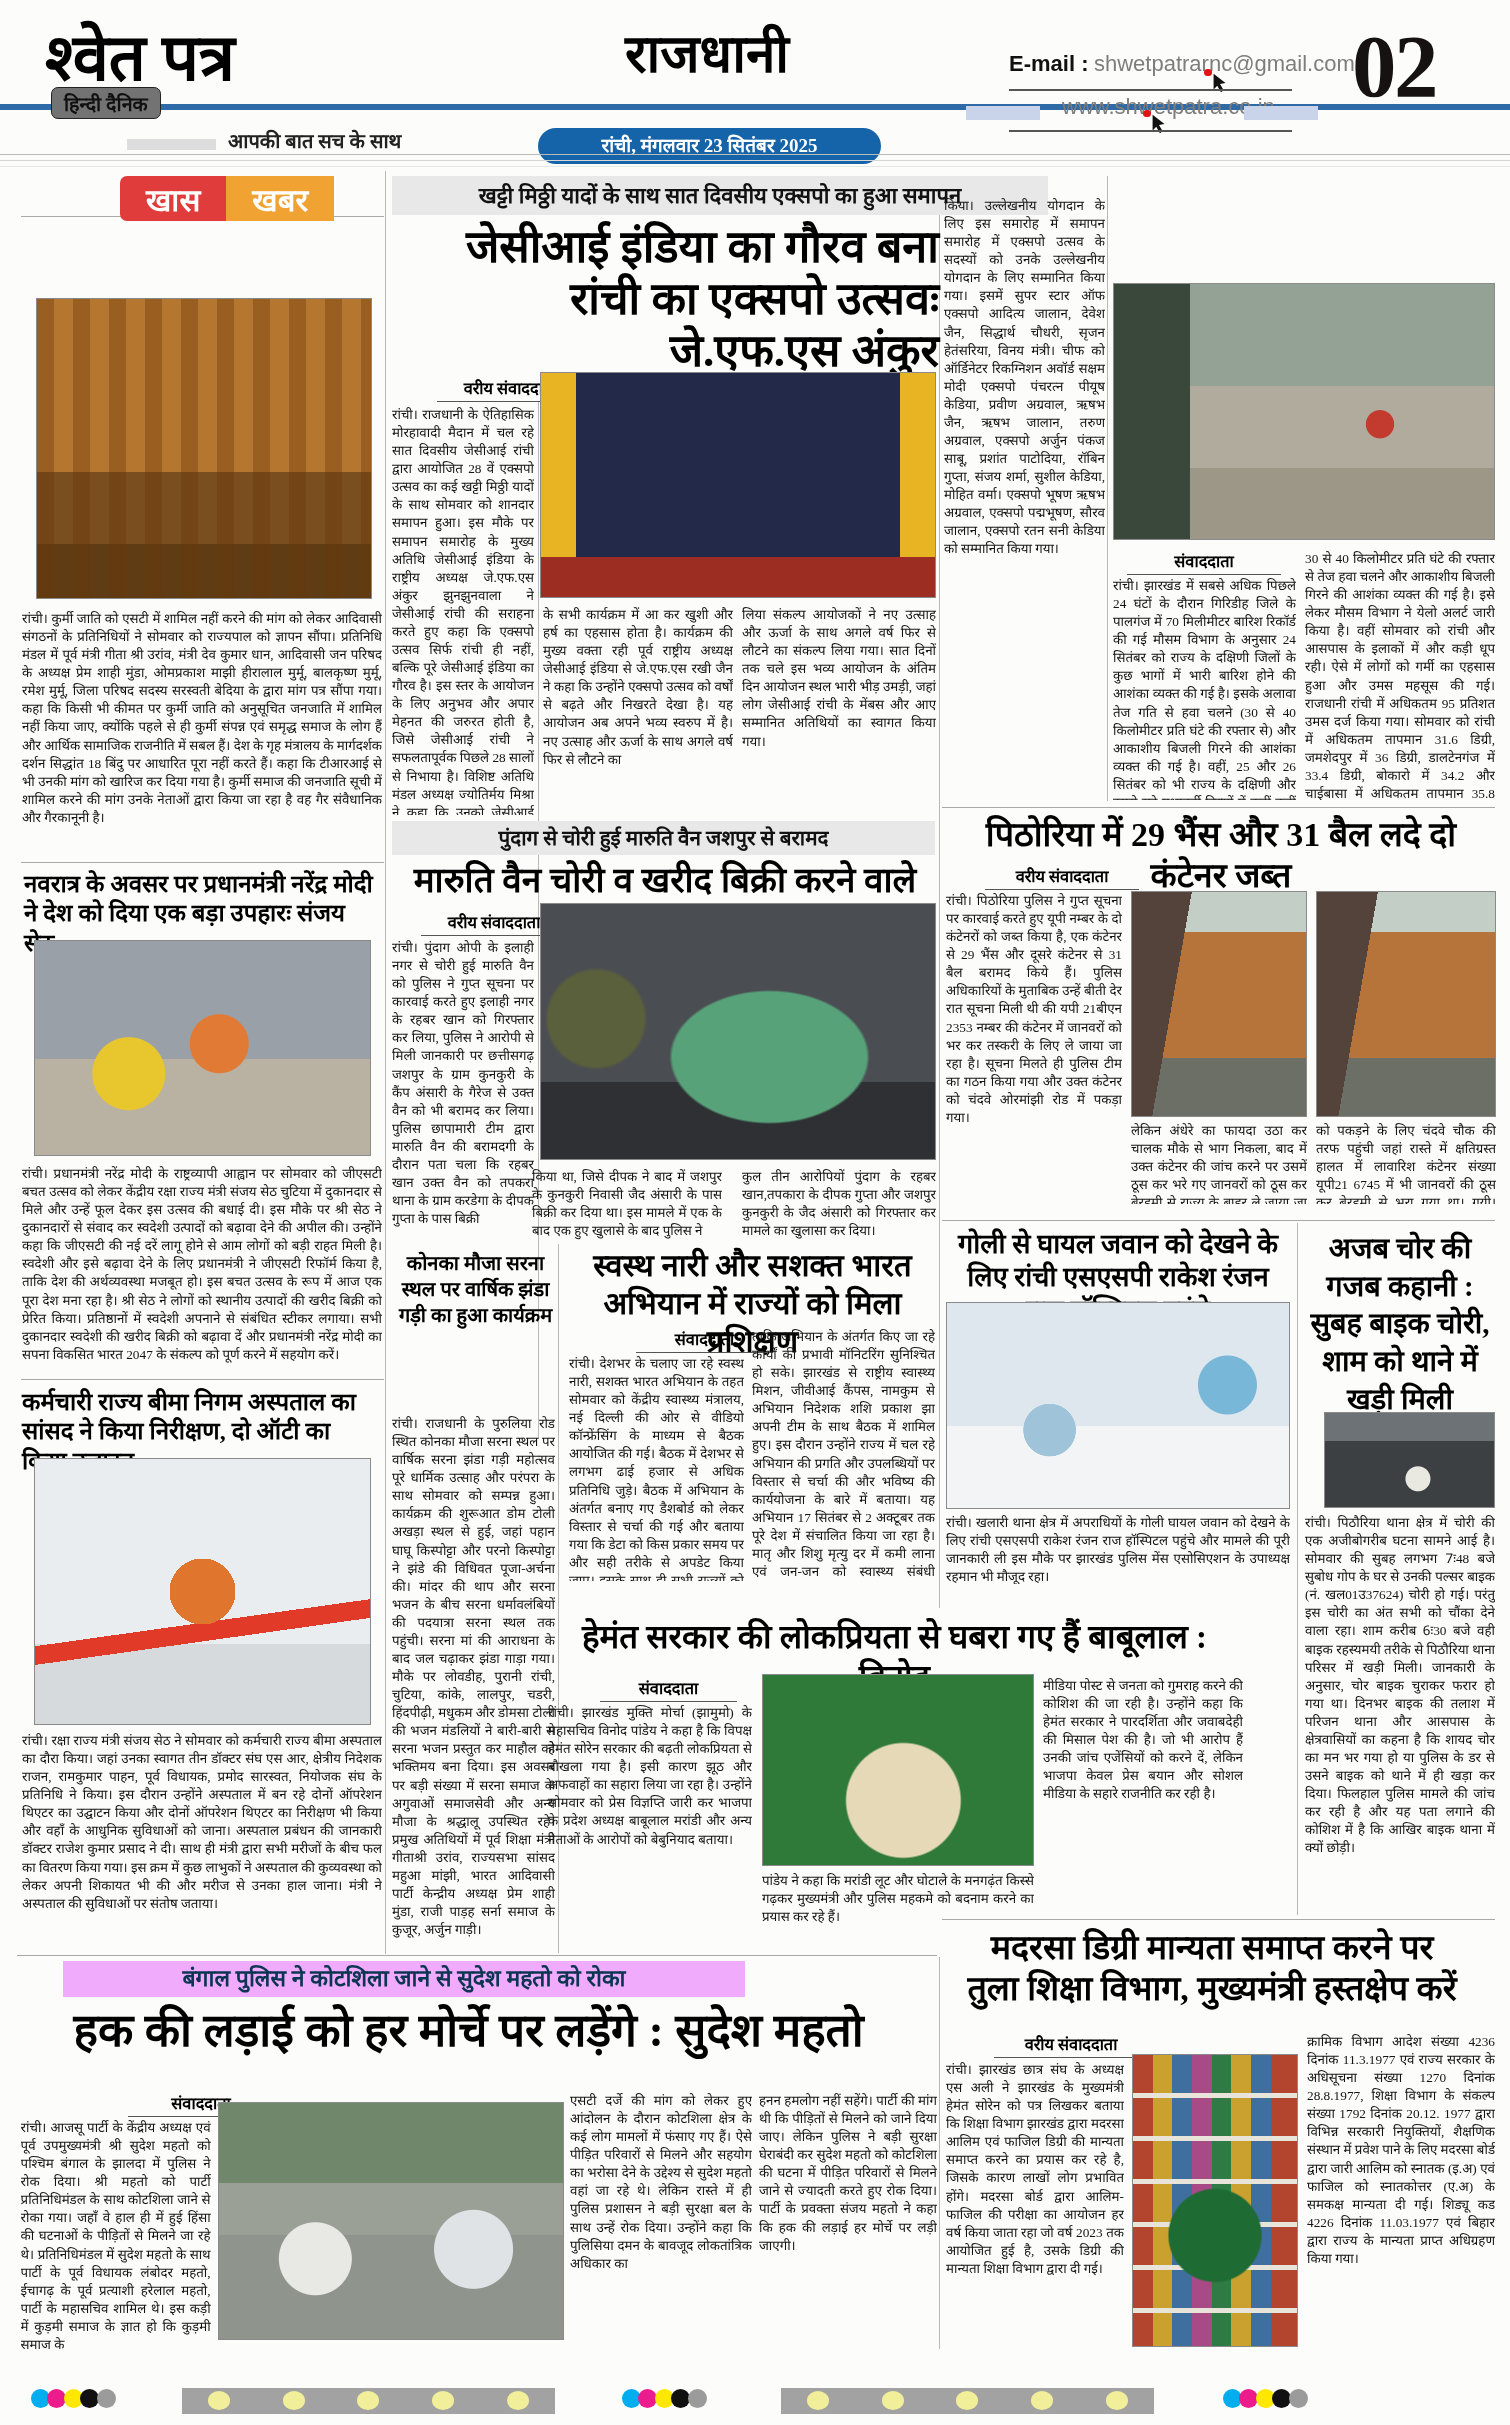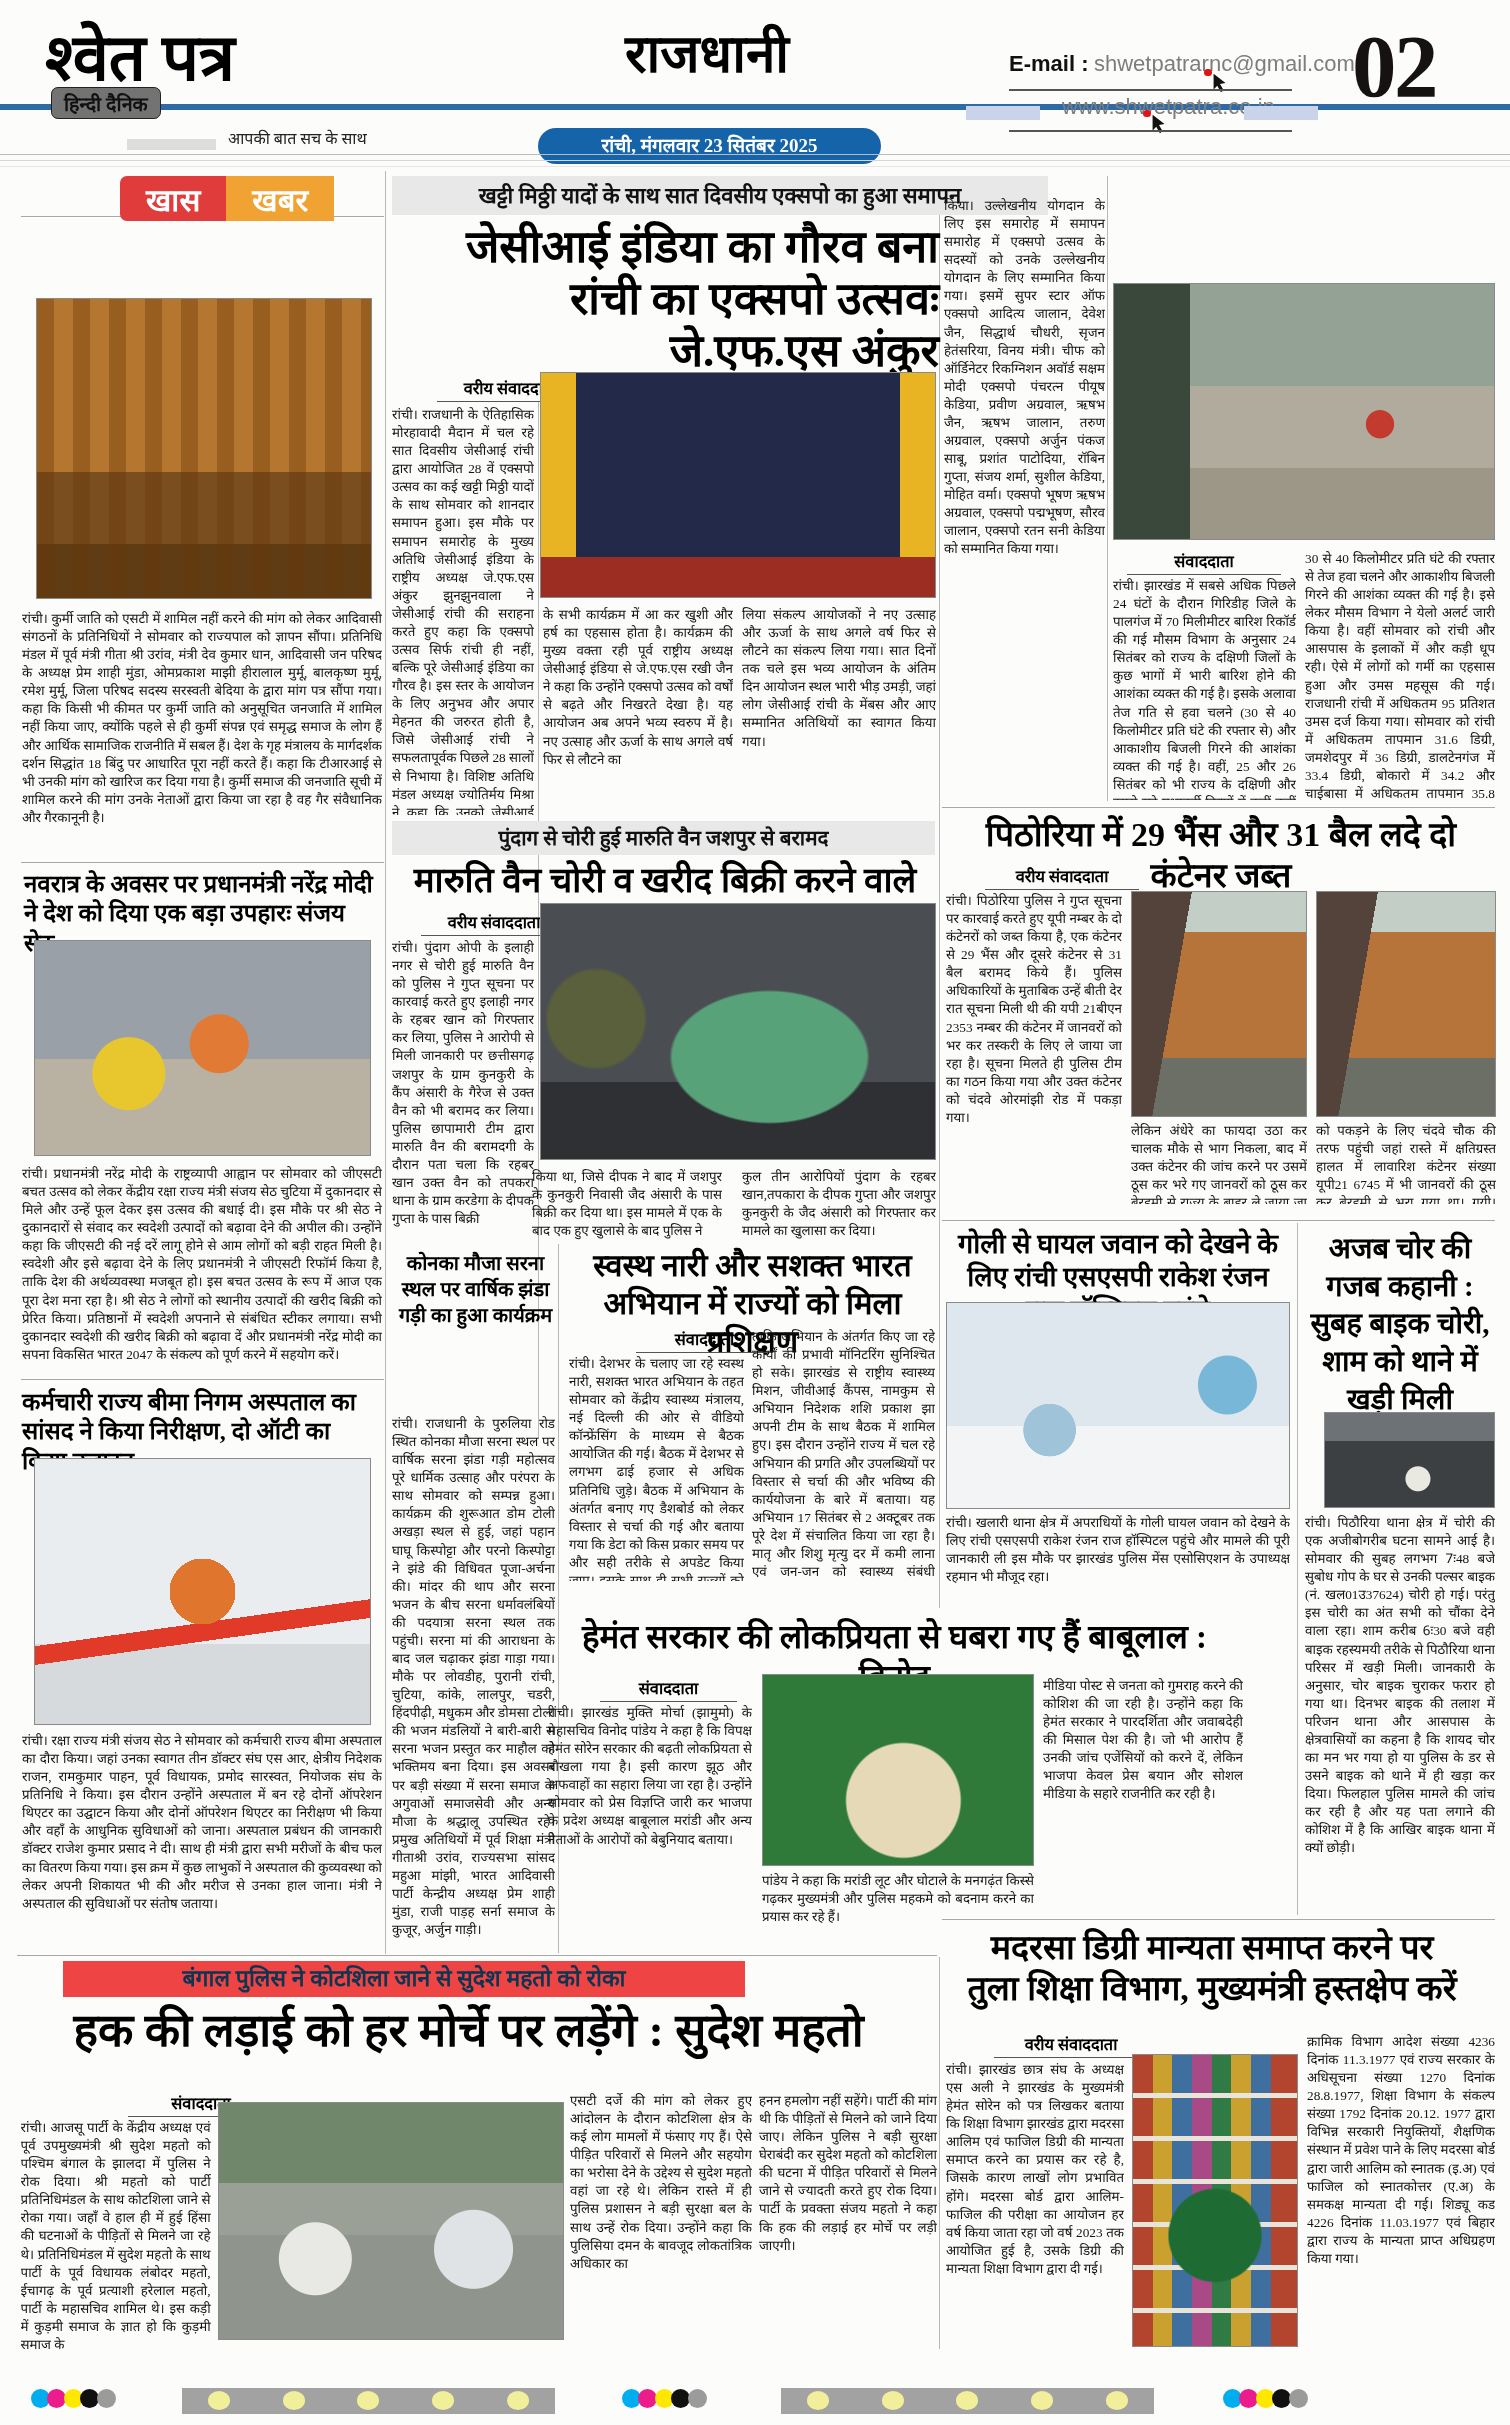--- a/index.html
+++ b/index.html
@@ -45,7 +45,7 @@
   <div class="abs" style="left:51px;top:87px;padding:1.7px 12px;background:#737373;border:1.7px solid #222;border-radius:6.9px;font-weight:bold;font-size:19.7px;z-index:3;">हिन्दी दैनिक</div>
   <div class="abs hl" style="left:45px;top:19px;width:394px;font-size:65px;">श्वेत पत्र</div>
   <div class="abs" style="left:127px;top:139px;width:89px;height:11px;background:#ddd;"></div>
-  <div class="abs" style="left:228px;top:127px;font-size:16px;font-weight:normal;color:#222;">आपकी बात सच के साथ</div>
+  <div class="abs" style="left:228px;top:127px;font-size:20px;font-weight:bold;color:#222;">आपकी बात सच के साथ</div>
   <div class="abs hl center" style="left:527px;top:22px;width:360px;font-size:53px;">राजधानी</div>
   <div class="abs" style="left:538px;top:128px;width:343px;height:36px;background:#1563a8;border-radius:18px;color:#fff;font-weight:bold;font-size:19px;text-align:center;line-height:36px;">रांची, मंगलवार 23 सितंबर 2025</div>
   <div class="abs" style="left:1009px;top:51px;width:291px;font-size:22px;white-space:nowrap;">

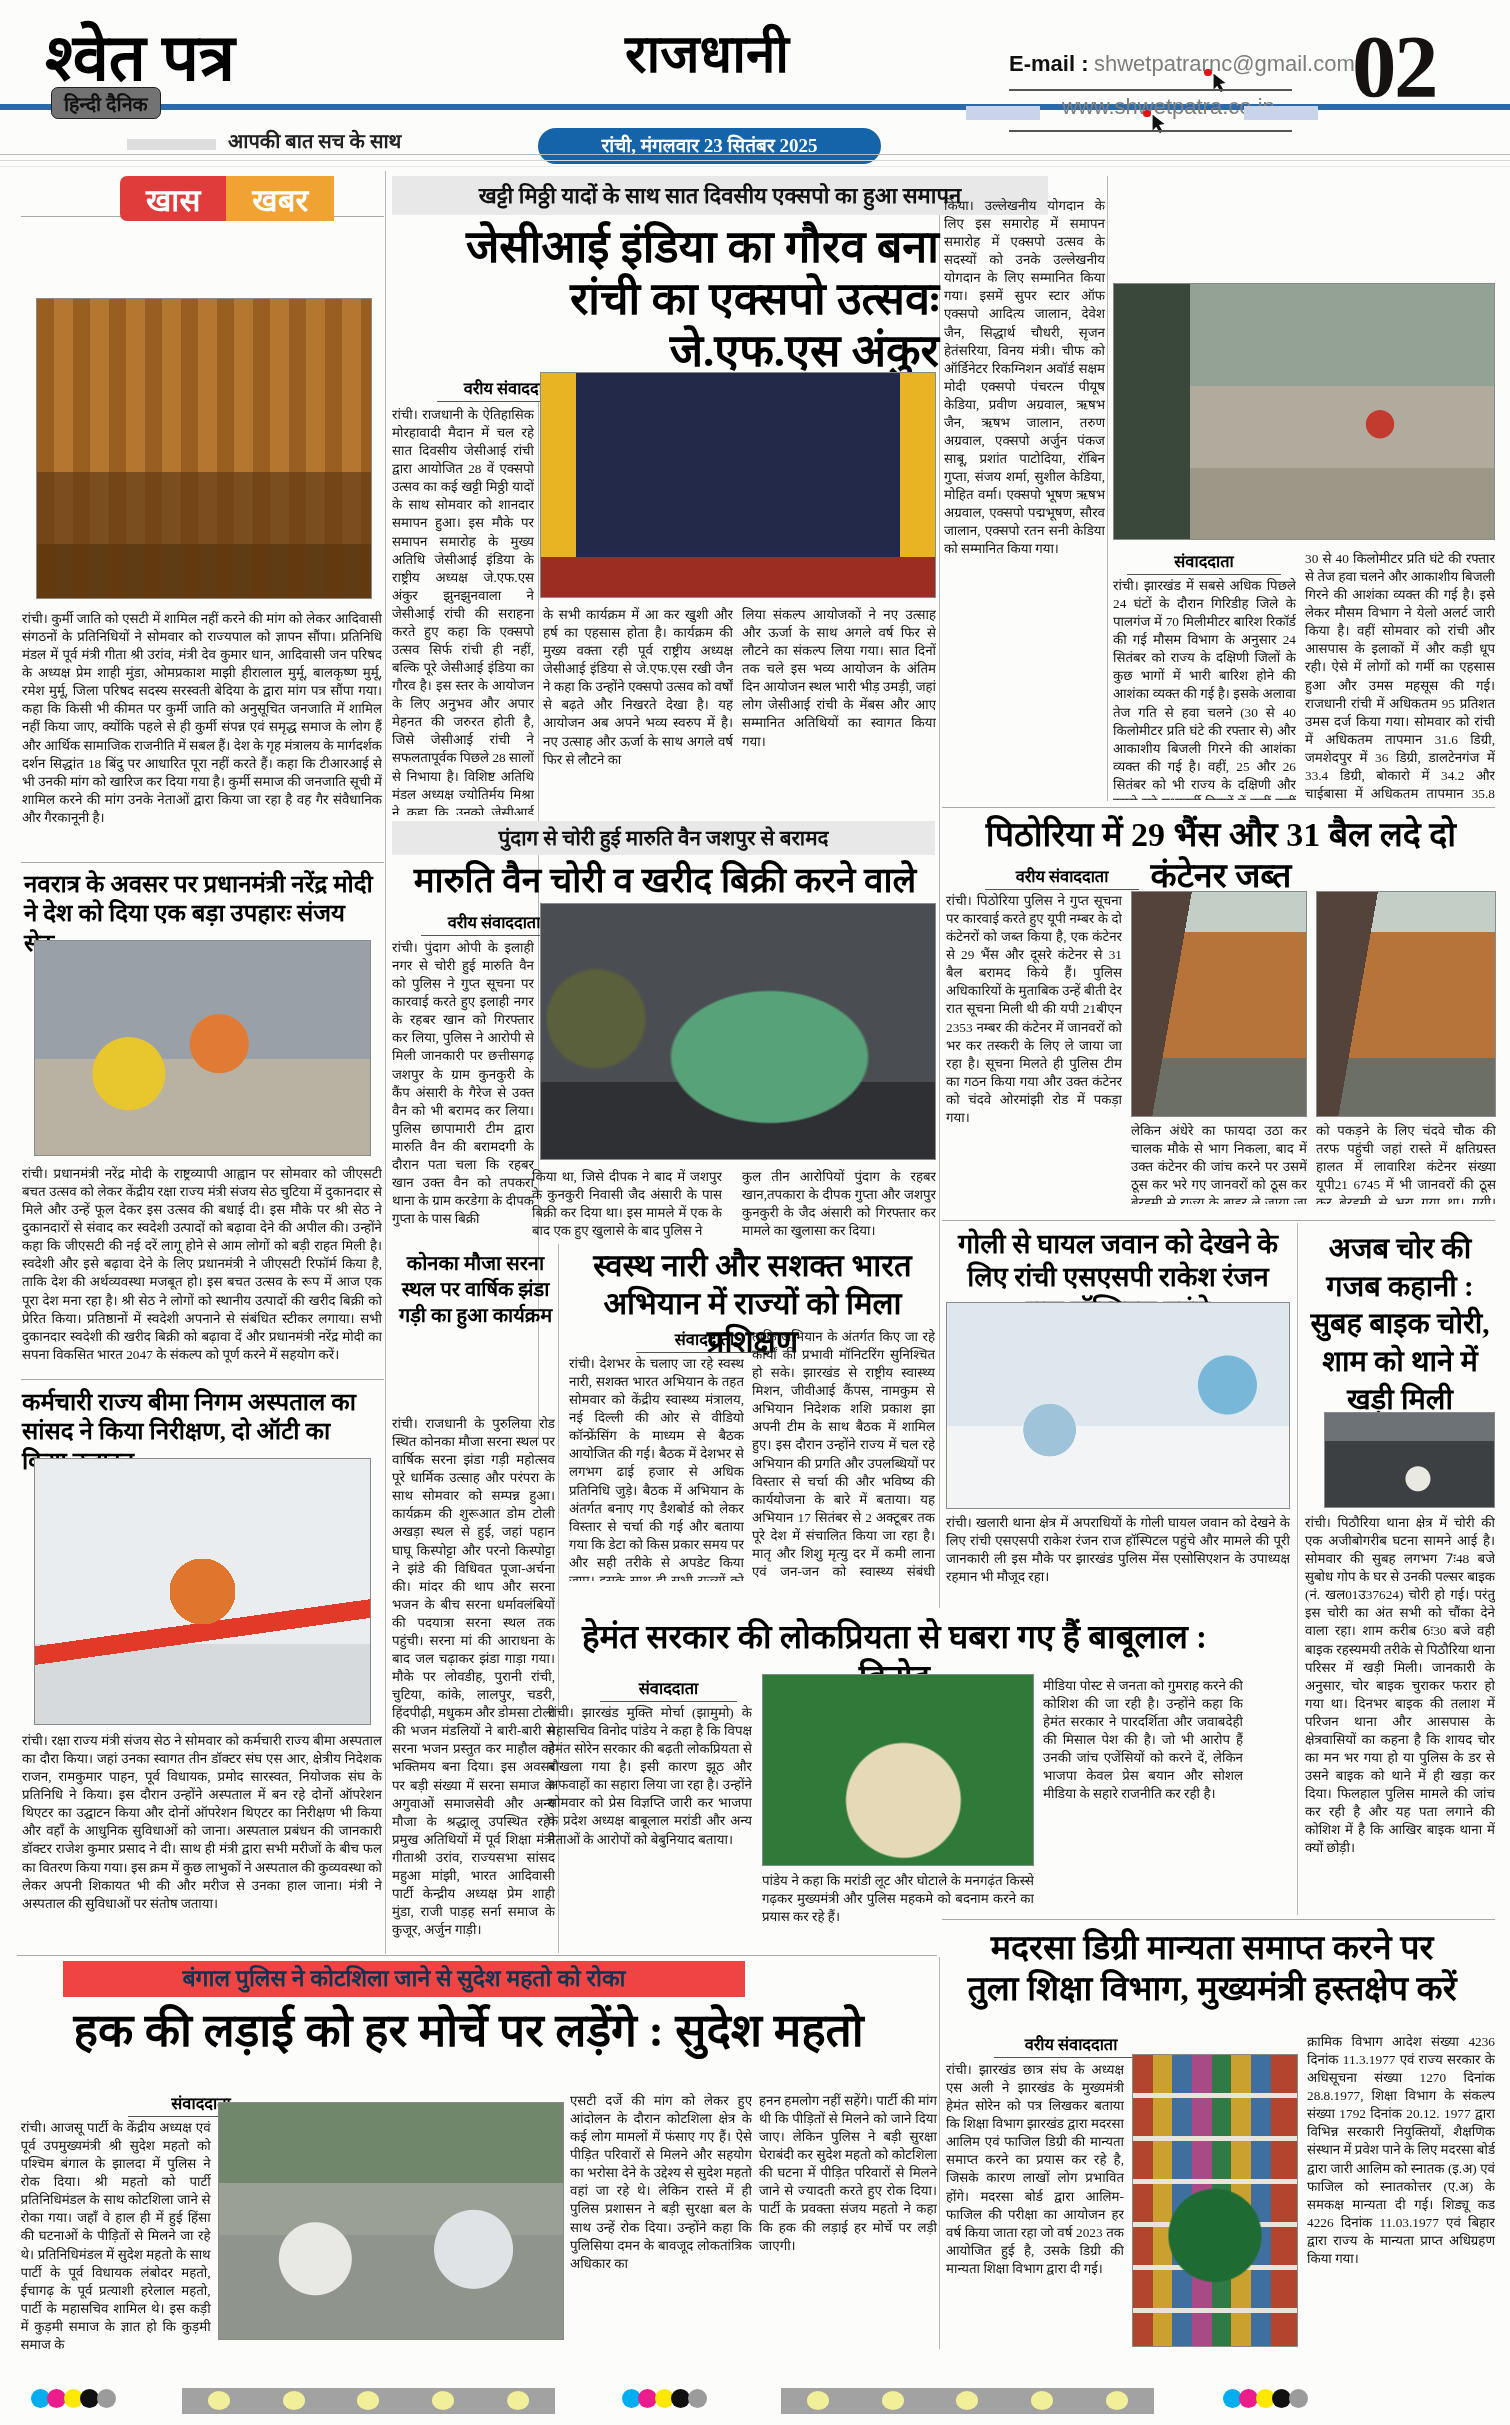--- a/index.html
+++ b/index.html
@@ -10,7 +10,7 @@
   .hl.center{text-align:center;}
   .kicker{background:#e8e8e8;font-weight:bold;text-align:center;color:#111;
           font-family:"Liberation Serif",serif;}
-  .kicker.blue{background:#ef4444;color:#0b3550;}
+  .kicker.blue{background:#f0abfc;color:#0b3550;}
   .byline{font-weight:bold;text-align:center;font-size:16.3px;border-bottom:0.9px solid #555;
           padding-bottom:1.7px;color:#000;}
   .bodytxt{font-size:13.3px;line-height:1.36;text-align:justify;overflow:hidden;color:#141414;}

